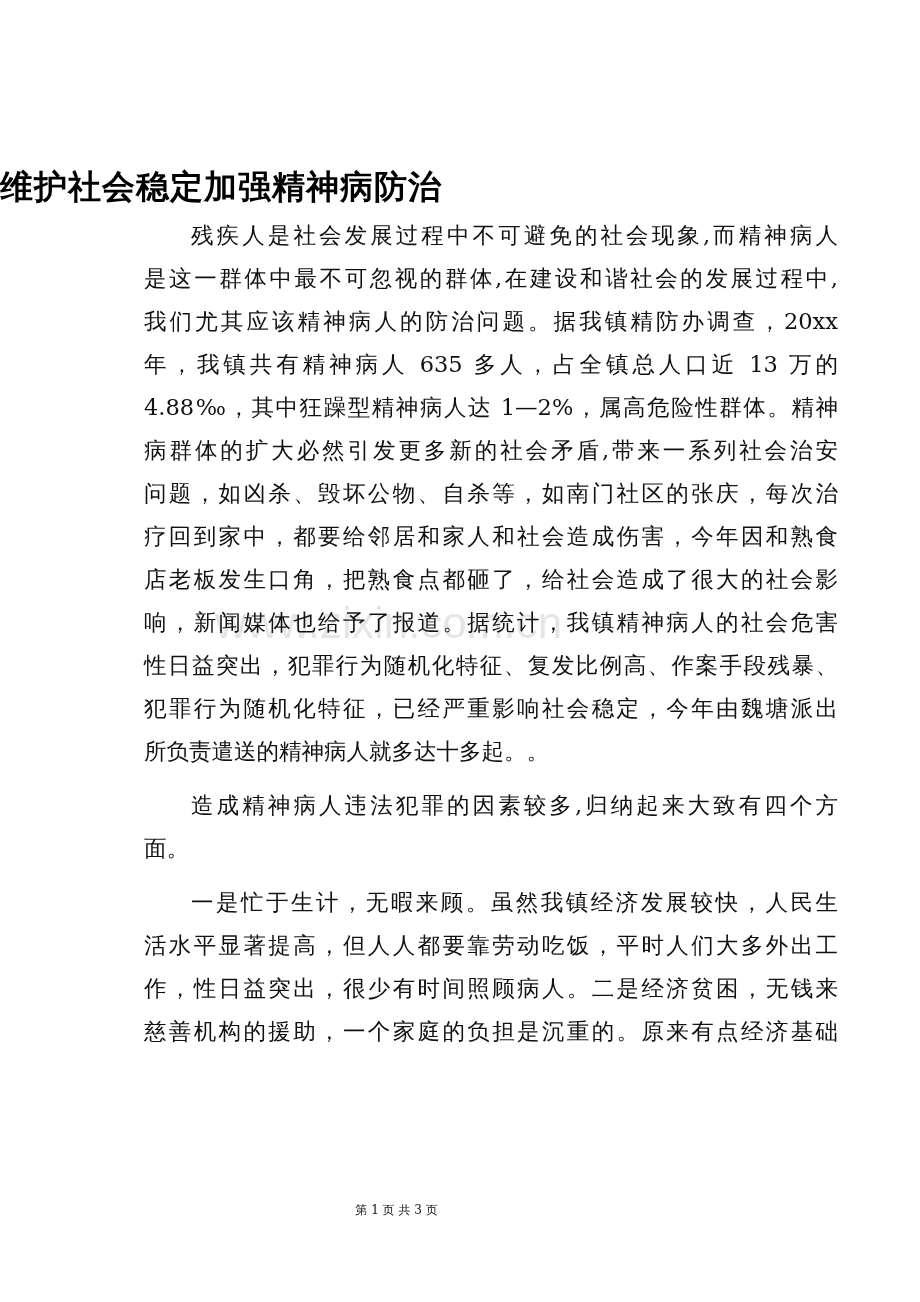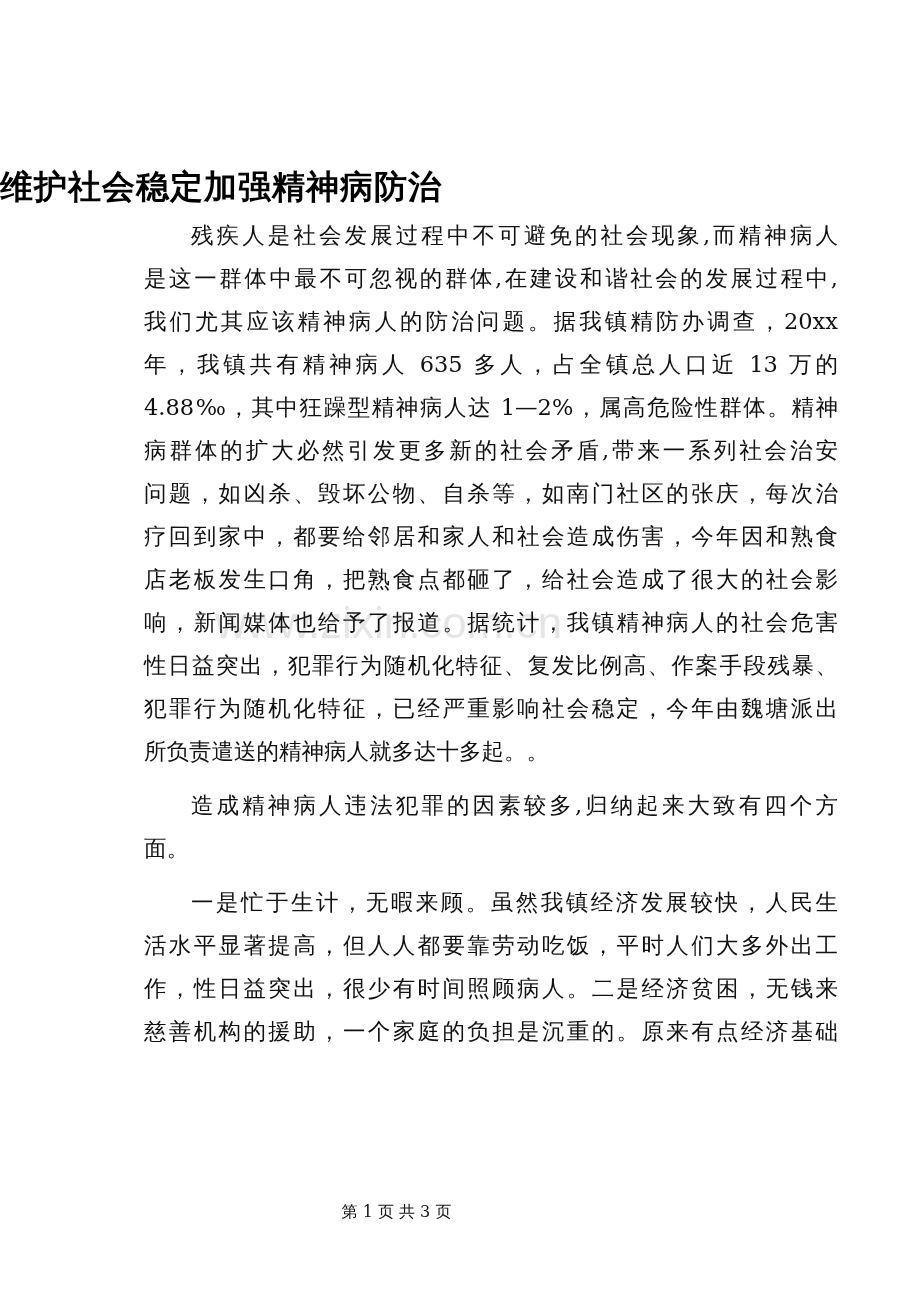--- a/index.html
+++ b/index.html
@@ -12,7 +12,7 @@
   .line.last { text-align-last: left; }
   .gap { display: block; height: 11px; }
   .watermark { position: absolute; left: 215px; top: 598px; font-family: "Liberation Sans", "DejaVu Sans", sans-serif; font-size: 44px; color: rgba(0,0,0,0.10); letter-spacing: 0px; pointer-events: none; white-space: nowrap; }
-  .footer { position: absolute; top: 1202px; left: 0; width: 793px; text-align: center; font-size: 16px; color: #111; }
+  .footer { position: absolute; top: 1202px; left: 0; width: 793px; text-align: center; font-size: 12px; color: #111; }
 </style>
 </head>
 <body>

